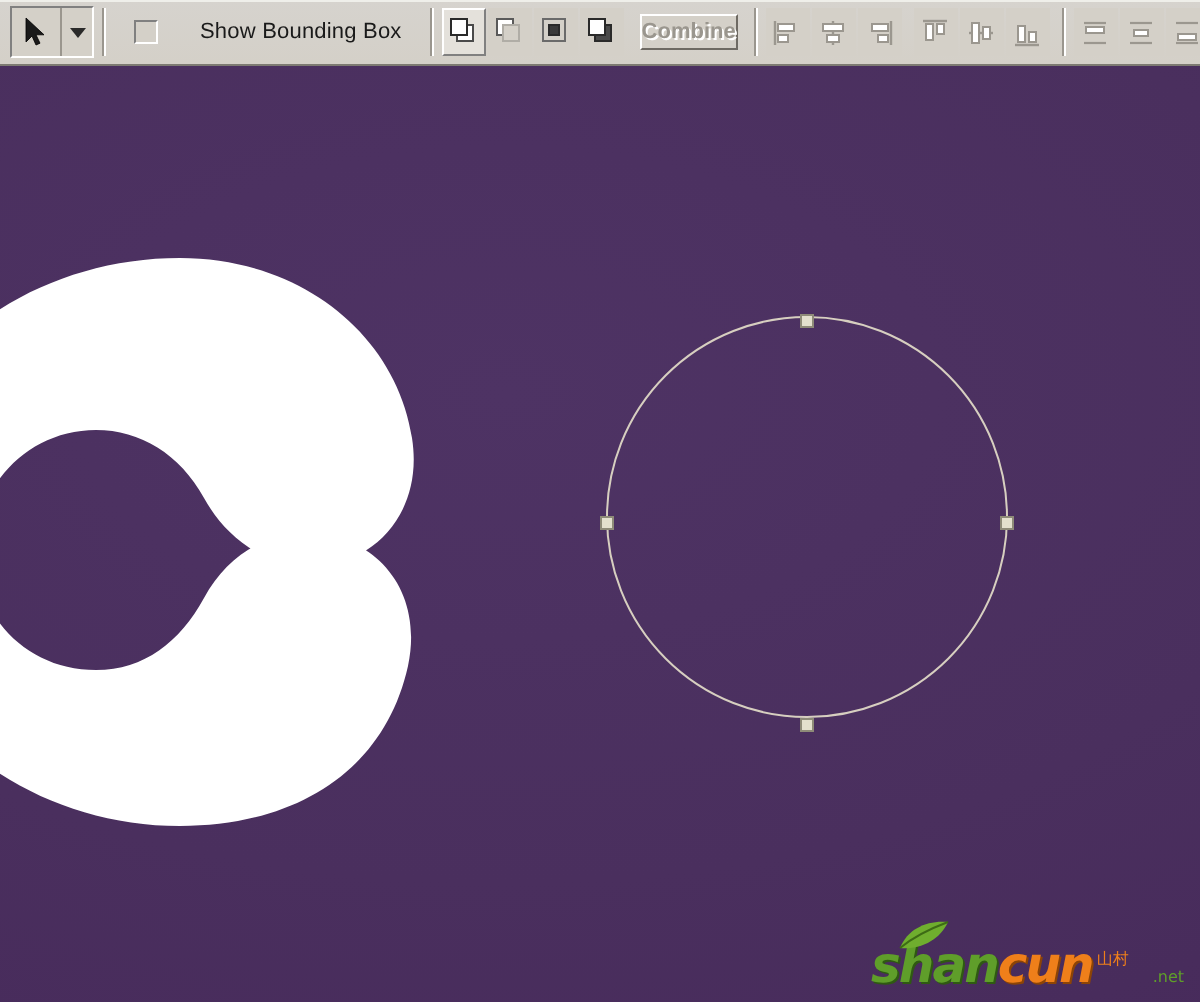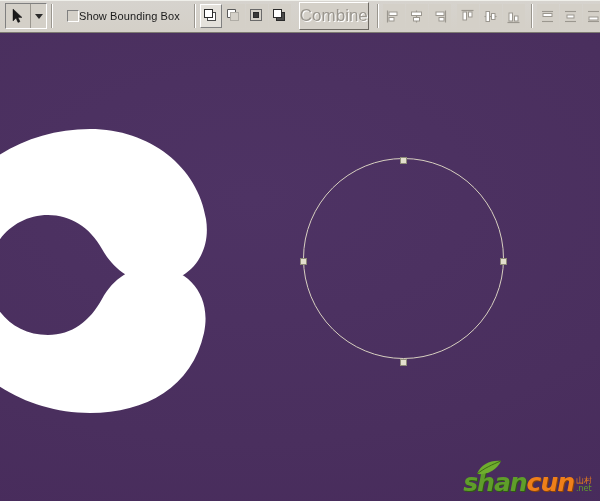--- a/index.html
+++ b/index.html
@@ -62,7 +62,7 @@
   }
 
   
-  .cbwrap{display:flex;align-items:center;gap:0;margin-left:10px;}
+  .cbwrap{display:flex;align-items:center;gap:21px;margin-left:10px;}
   .cbox{
     width:12px;height:12px;box-sizing:border-box;background:#d4d0c8;
     border:1px solid;border-color:#808080 #ffffff #ffffff #808080;

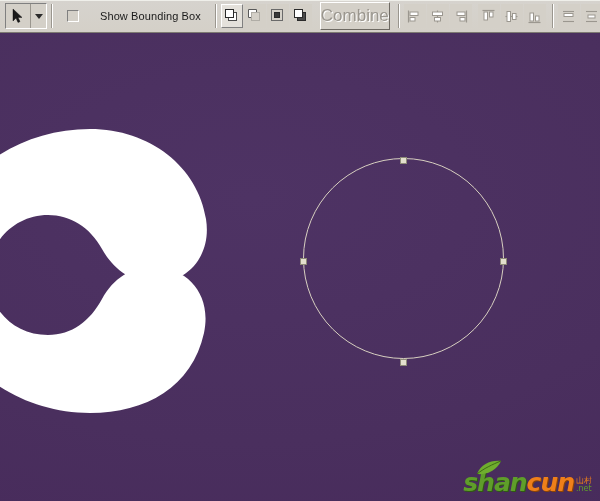--- a/index.html
+++ b/index.html
@@ -71,11 +71,11 @@
 
   
   .combine{
-    margin-left:8px;width:88px;height:28px;box-sizing:border-box;
+    margin-left:8px;width:88px;height:18px;box-sizing:border-box;
     background:#d4d0c8;
     border:1px solid;border-color:#ffffff #6e6a63 #6e6a63 #ffffff;
     display:flex;align-items:center;justify-content:center;
-    font-size:17px;color:#9a968e;text-shadow:1px 1px 0 #ffffff;
+    font-size:11px;color:#9a968e;text-shadow:1px 1px 0 #ffffff;font-weight:bold;
   }
 
   .iconrow{display:flex;align-items:center;gap:1px;}

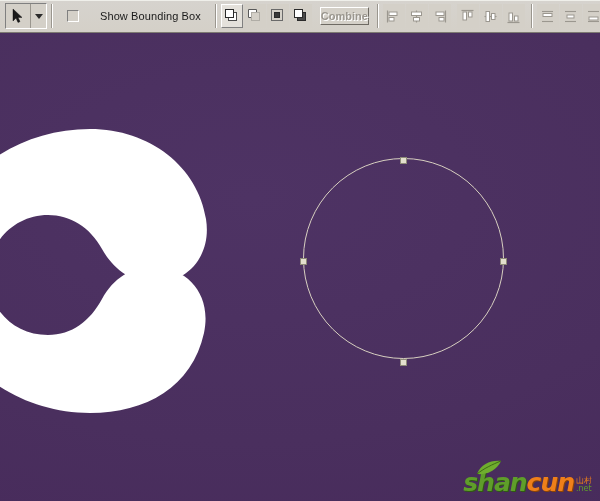--- a/index.html
+++ b/index.html
@@ -126,7 +126,7 @@
     margin-left:2px;margin-bottom:2px;
   }
   .wm-cn{font-size:8px;color:#ef7f1a;font-family:Liberation Mono, monospace;line-height:8px;}
-  .wm-net{font-size:8px;color:#5f9e2a;font-family:"DejaVu Sans", sans-serif;line-height:8px;}
+  .wm-net{font-size:8px;color:#5f9e2a;font-family:"DejaVu Sans", sans-serif;line-height:8px;margin-left:28px;}
   .wm-leaf{position:absolute;left:22px;top:-10px;}
 </style>
 </head>

